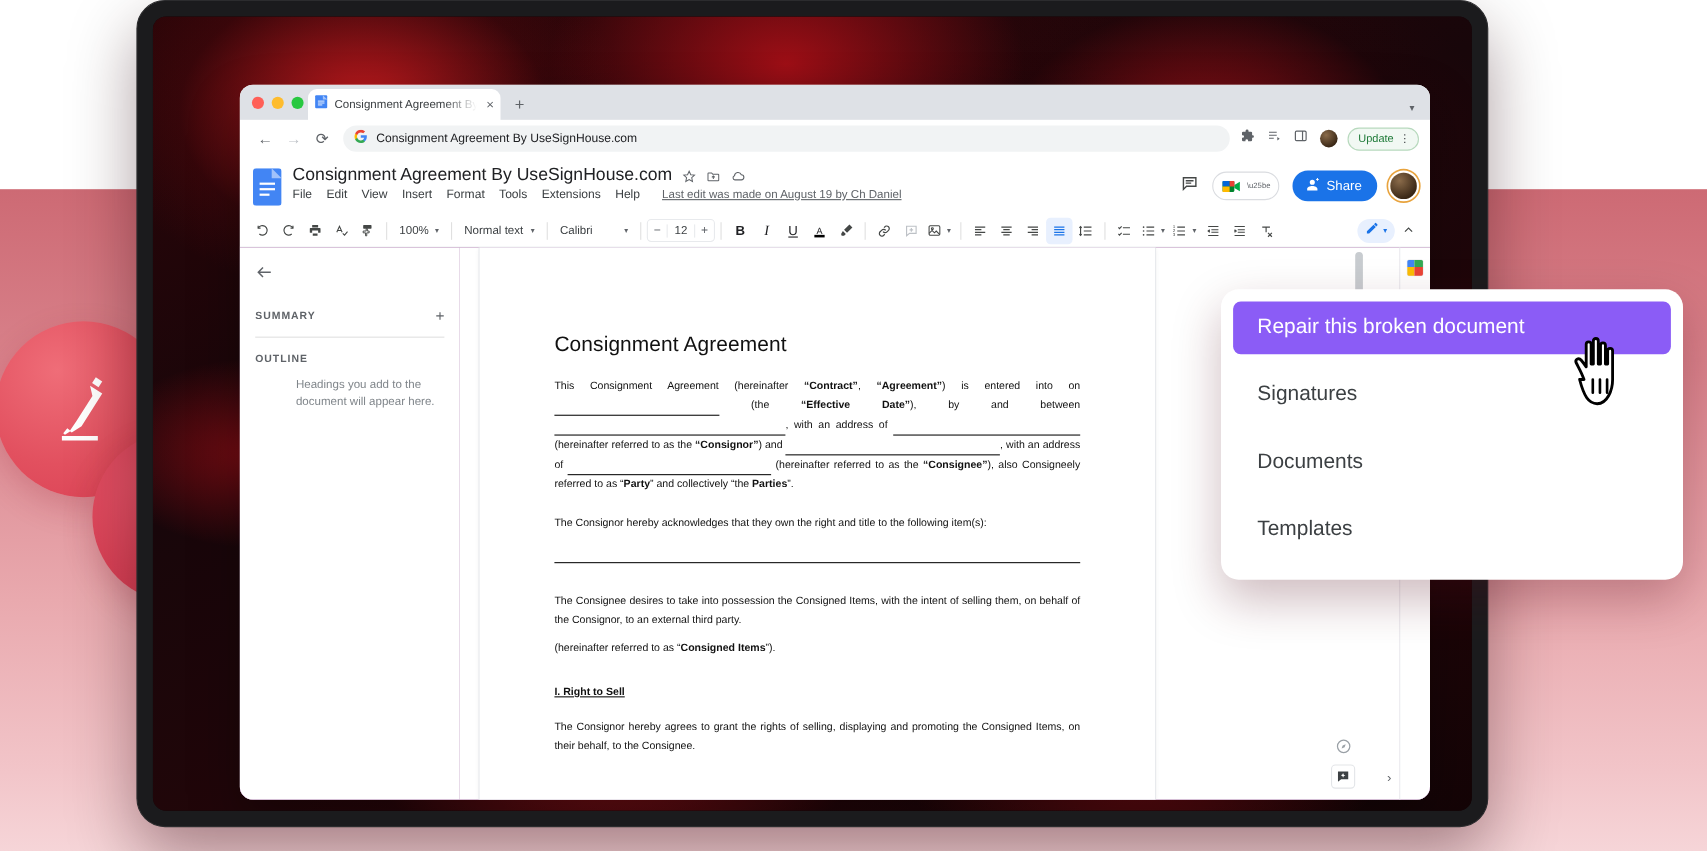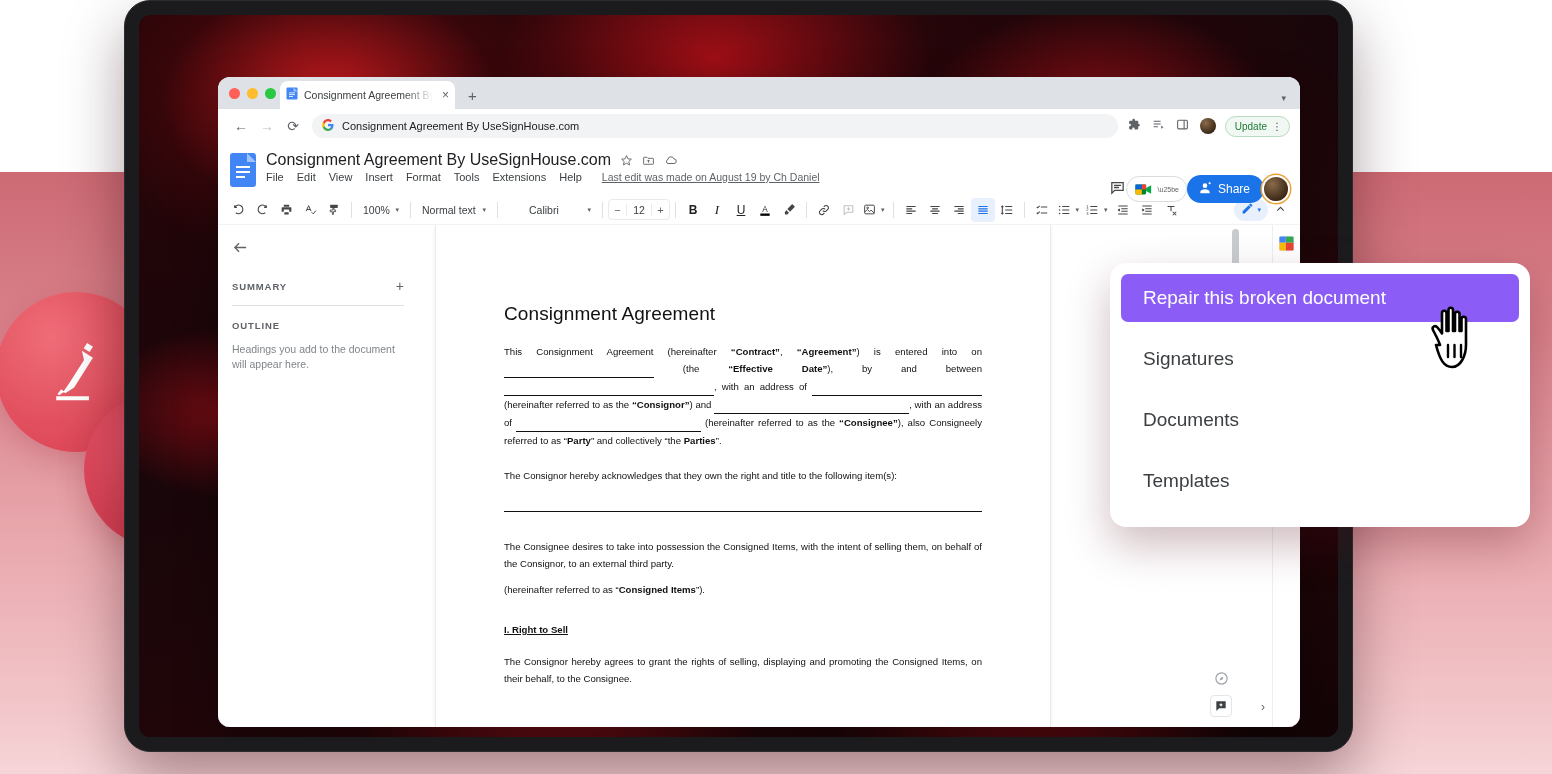--- a/index.html
+++ b/index.html
@@ -86,7 +86,7 @@
   .docs-menu-row { display:flex; align-items:center; gap:13px; margin-top:2px; }
   .docs-menu-row .mi { font-size:11px; color:#3c4043; cursor:pointer; }
   .lastedit { font-size:10.5px; color:#5f6368; text-decoration:underline; margin-left:7px; }
-  .docs-head-right { display:flex; align-items:center; margin-top:24px; }
+  .docs-head-right { display:flex; align-items:center; gap:12px; margin-top:4px; }
   .meet-pill { height:26px; border-radius:13px; border:1px solid #dadce0; display:flex; align-items:center;
                gap:4px; padding:0 7px; }
   .share-btn { height:28px; background:#1a73e8; border-radius:14px; color:#fff; font-size:12px;

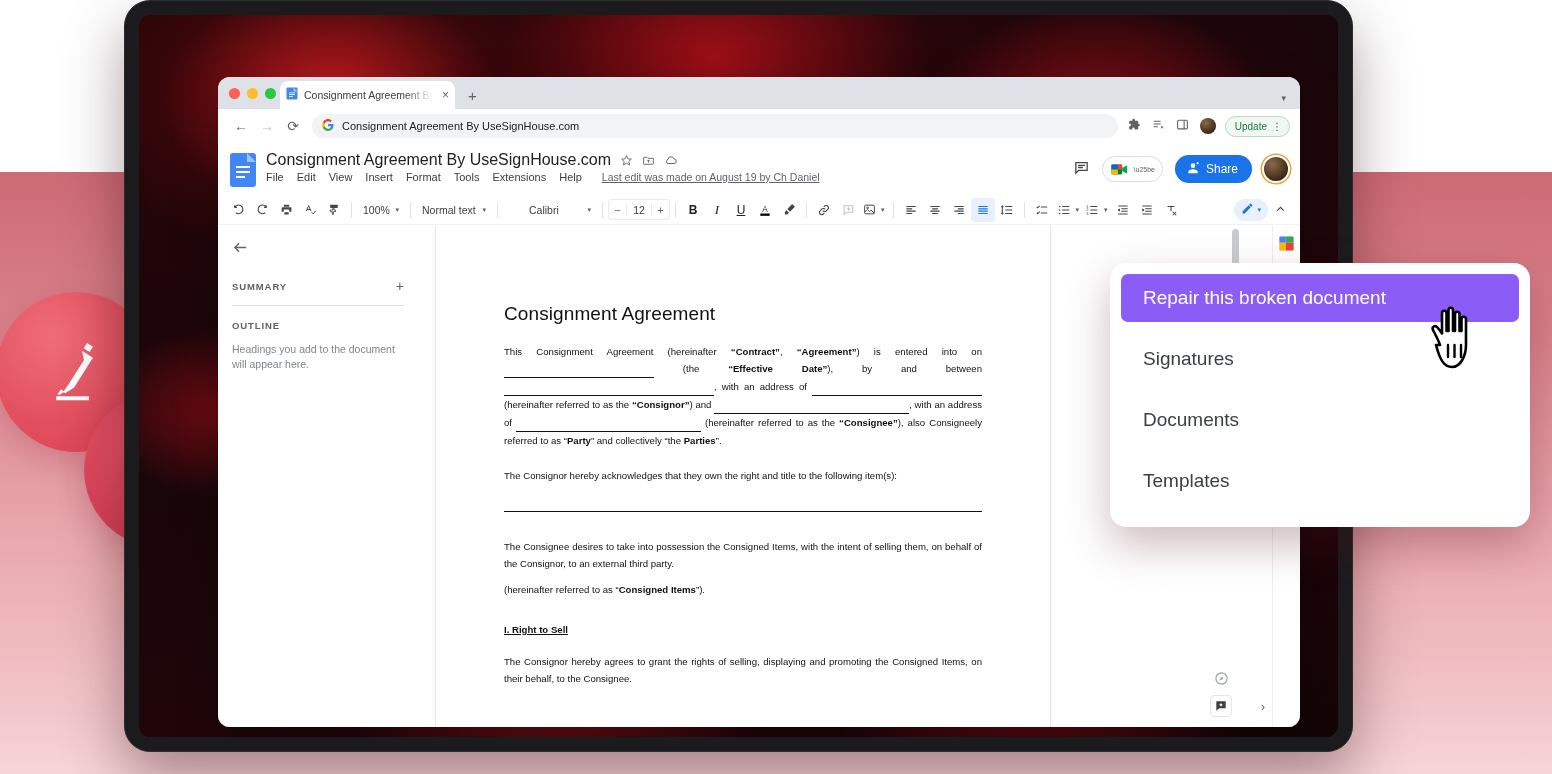--- a/index.html
+++ b/index.html
@@ -102,7 +102,7 @@
   .tb-drop { display:flex; align-items:center; gap:5px; height:22px; padding:0 6px; border-radius:4px; }
   .tb-drop .lbl { font-size:10.5px; color:#3c4043; white-space:nowrap; }
   .caret { font-size:7px; color:#5f6368; }
-  .fontbox { width:74px; justify-content:space-between;margin-left:20px; }
+  .fontbox { width:74px; justify-content:space-between; }
   .zoombox { width:48px; justify-content:space-between; }
   .stylebox { width:76px; justify-content:space-between; }
   .fsize { display:flex; align-items:center; border:1px solid #e8eaed; border-radius:4px; height:21px; }

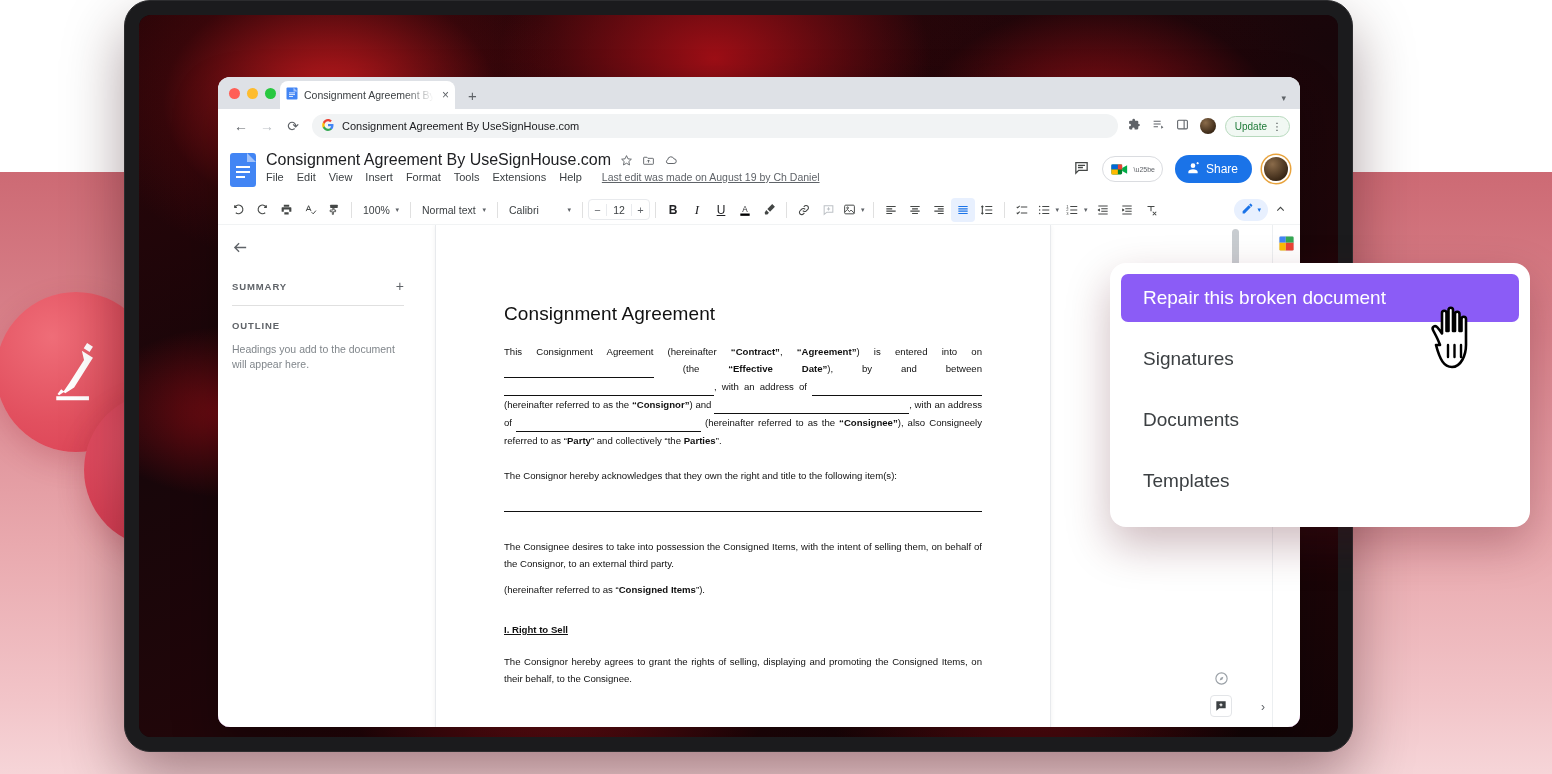--- a/index.html
+++ b/index.html
@@ -118,7 +118,7 @@
   .outline-lbl { font-size:9.5px; letter-spacing:0.9px; color:#5f6368; font-weight:bold; }
   .outline-plus { font-size:14px; color:#5f6368; line-height:1; }
   .outline-rule { height:1px; background:#e0e0e0; margin:12px 0 14px 0; }
-  .outline-note { font-size:10.5px; color:#80868b; line-height:1.45; margin-top:11px; }
+  .outline-note { font-size:10.5px; color:#80868b; line-height:1.45; margin-top:11px;margin-left:37px; }
 
   .canvas { flex:1; position:relative; background:#ffffff; overflow:hidden; }
   .page { position:absolute; left:18px; top:0px; width:614px; height:502px; background:#ffffff;

